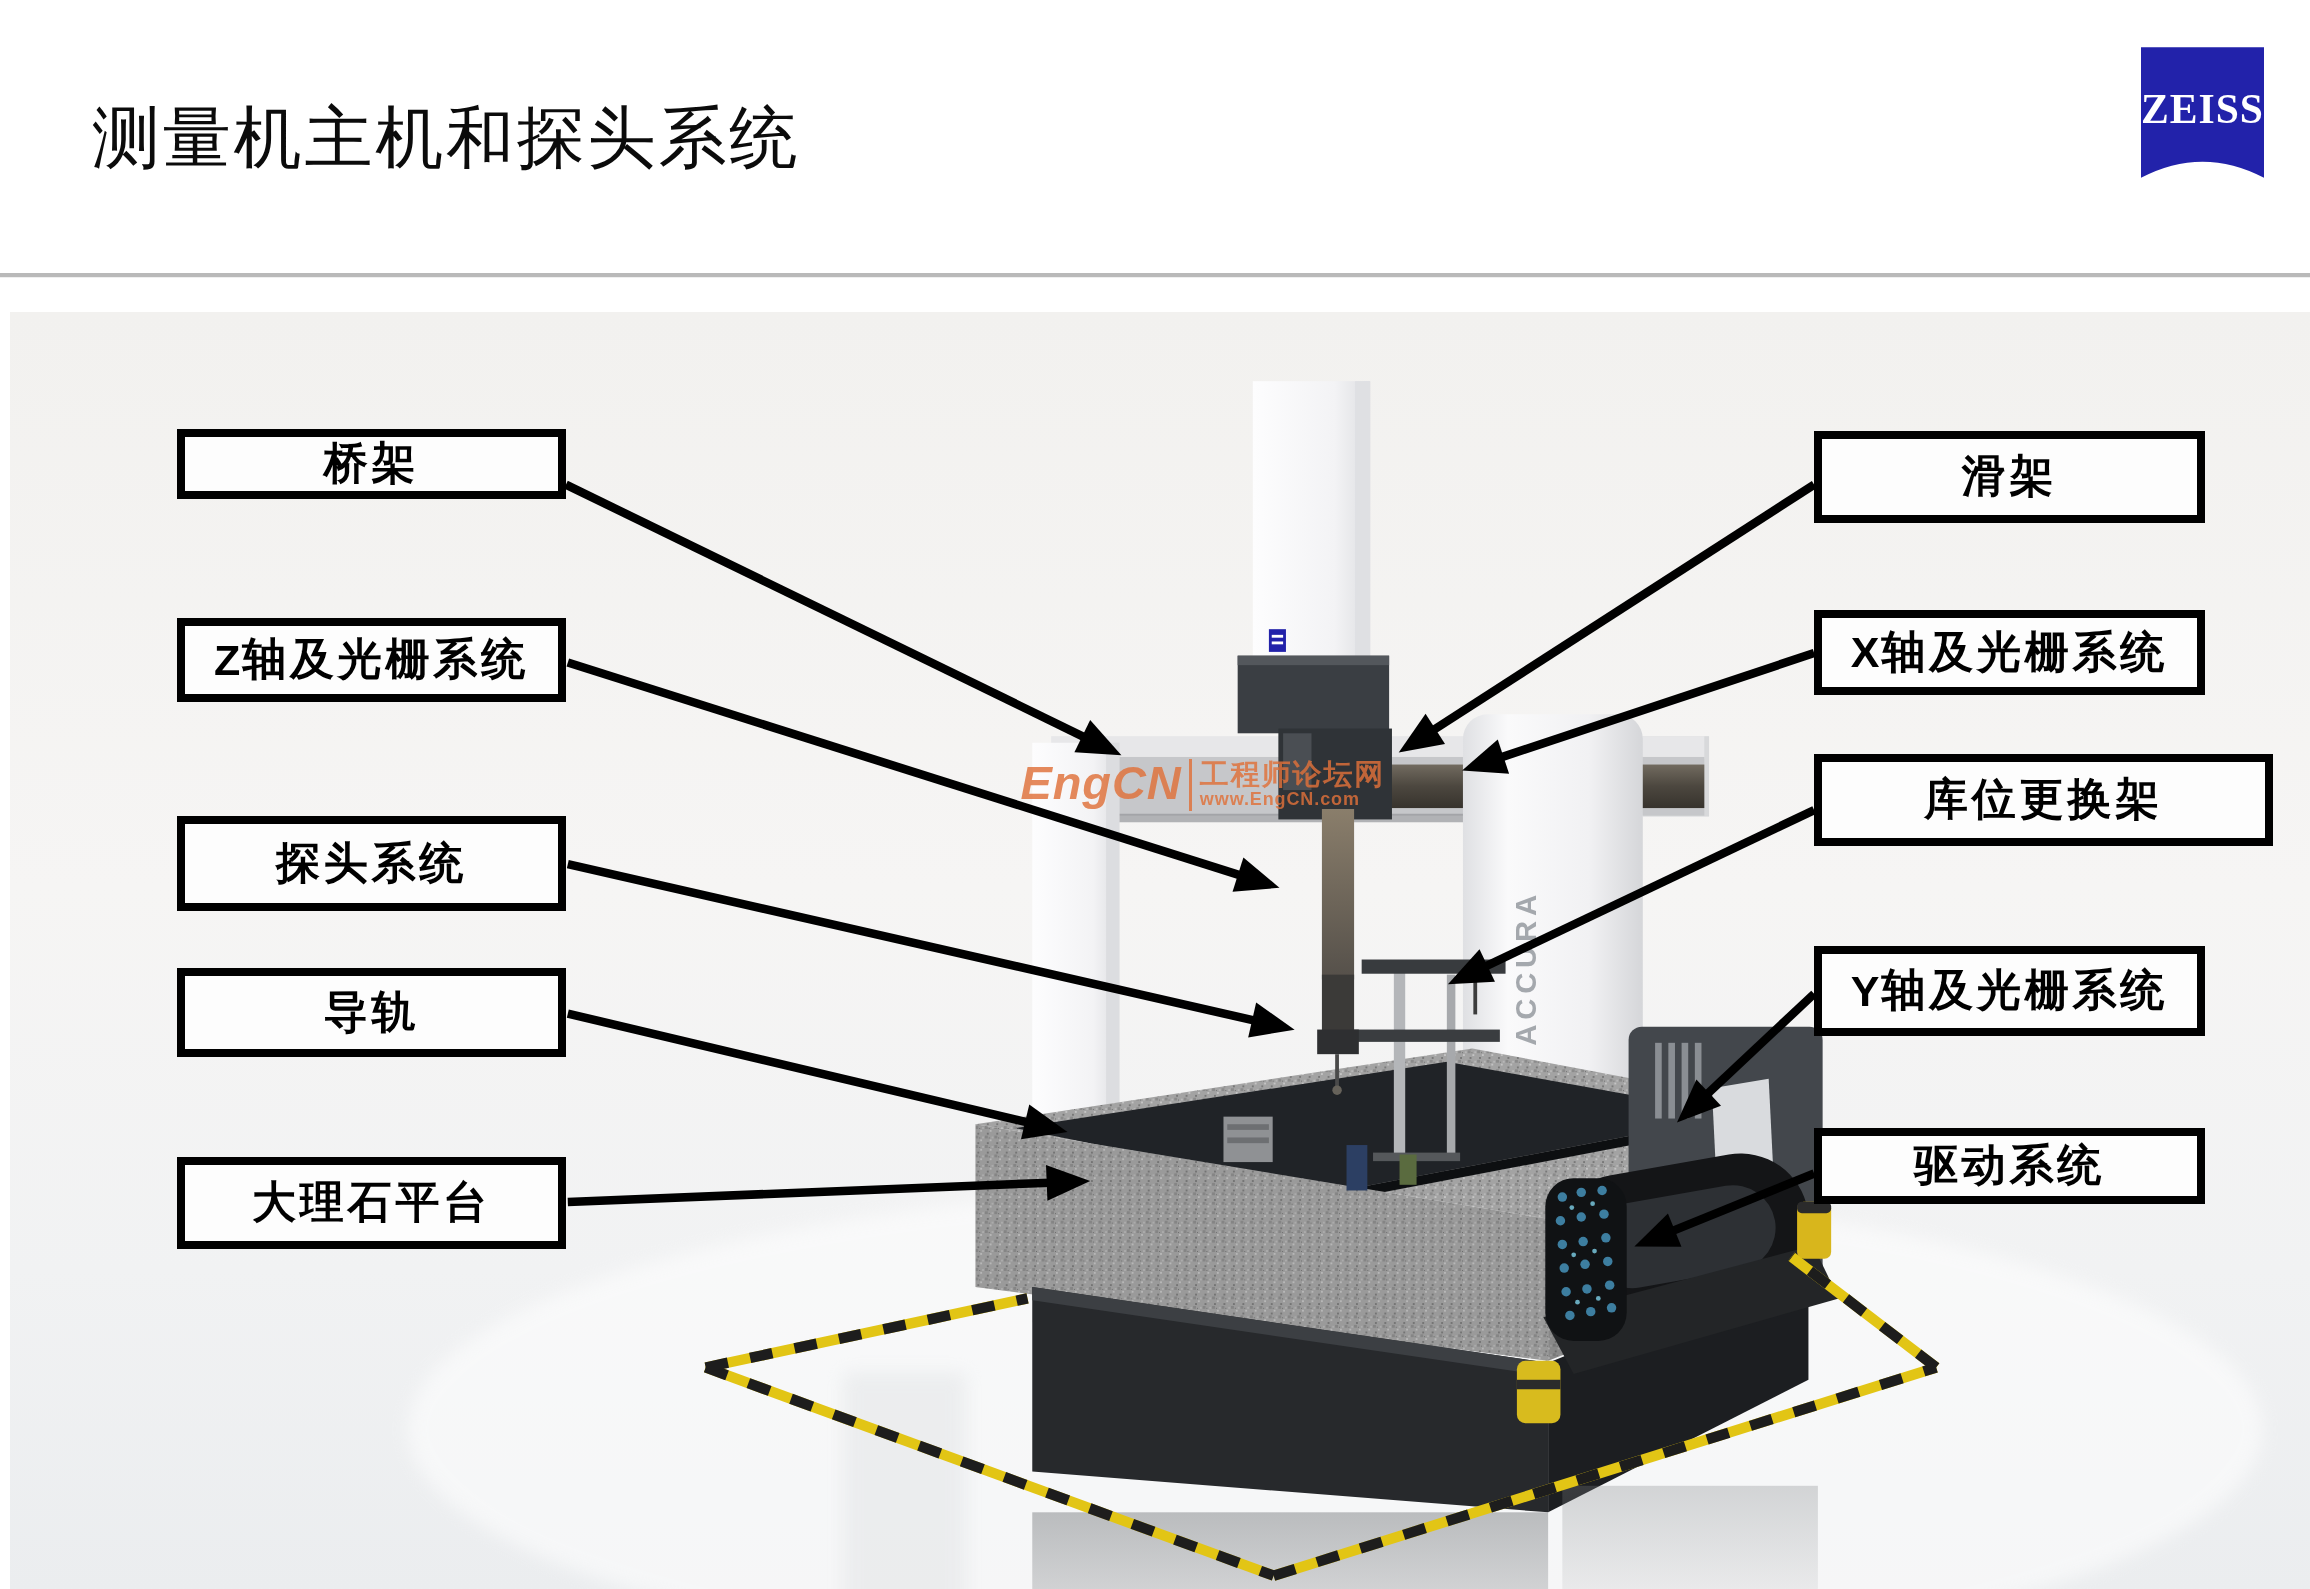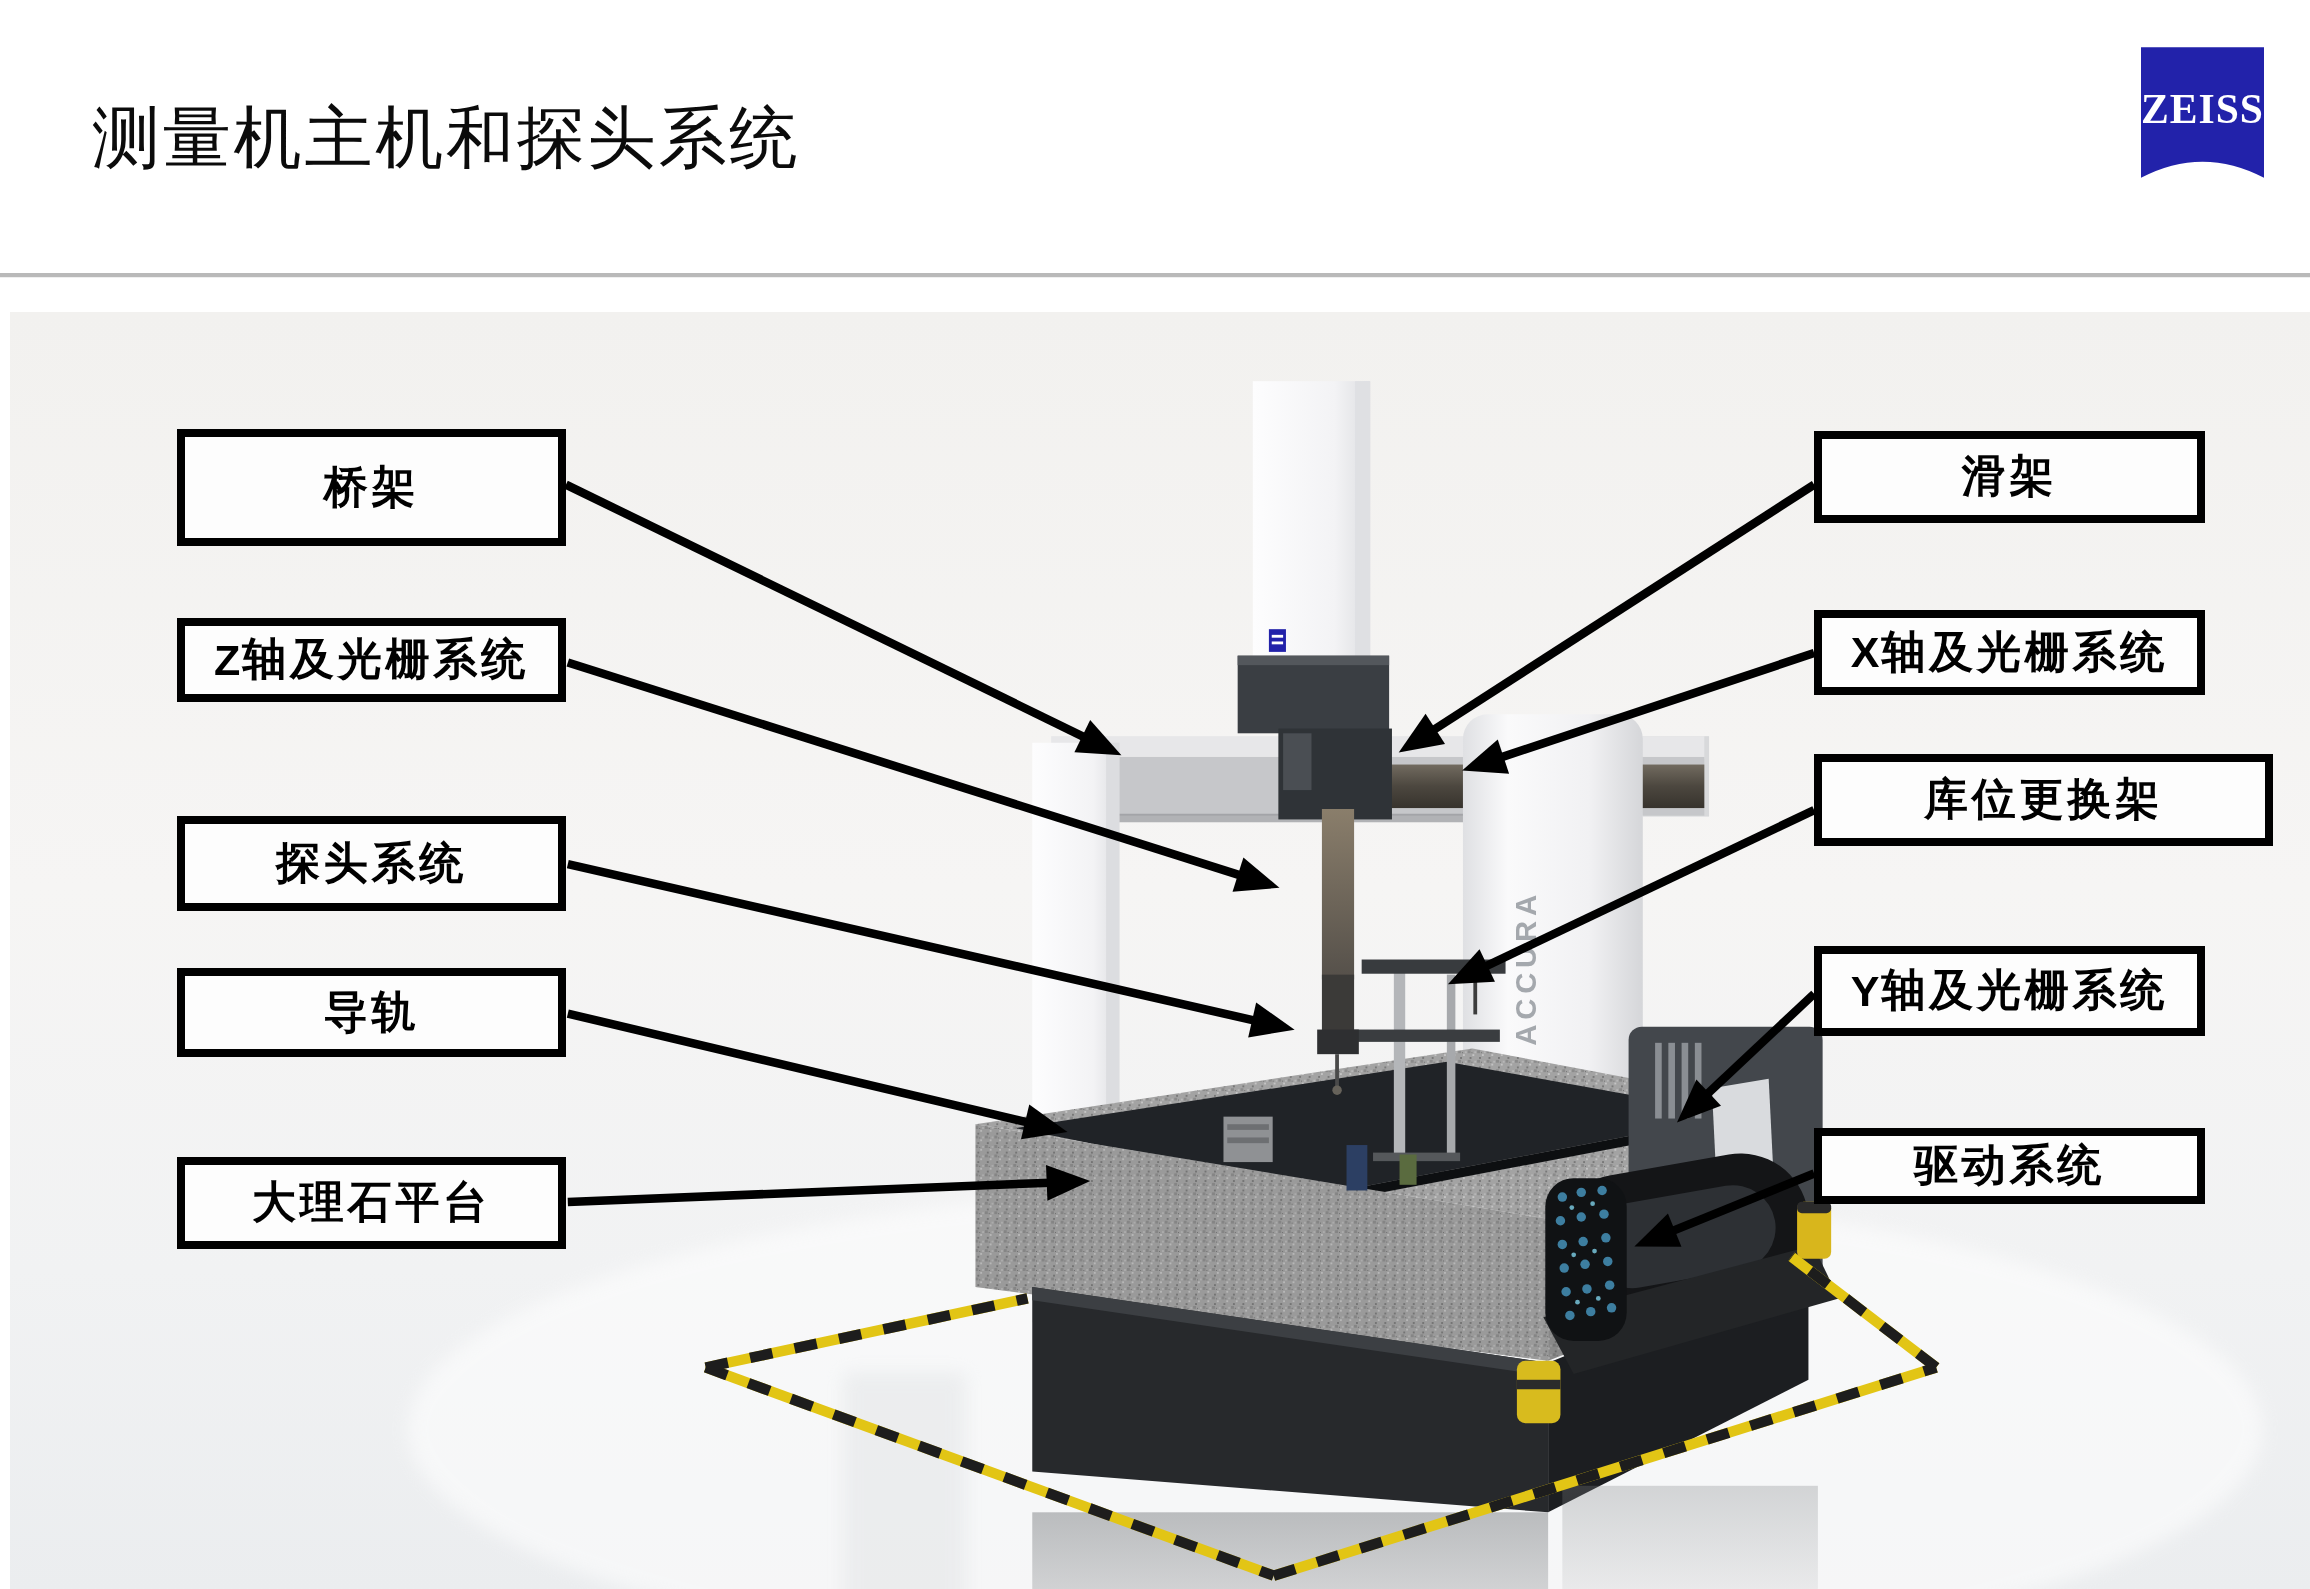--- a/index.html
+++ b/index.html
@@ -273,7 +273,7 @@
     </svg>
 
   <div id="label-layer">
-      <div class="label-box" style="left: 177px; top: 429px; width: 389px; height: 117px;">
+      <div class="label-box" style="left: 177px; top: 429px; width: 389px; height: 70px;">
         <span class="cn">桥架</span>
       </div>
       <div class="label-box" style="left: 177px; top: 618px; width: 389px; height: 84px;">

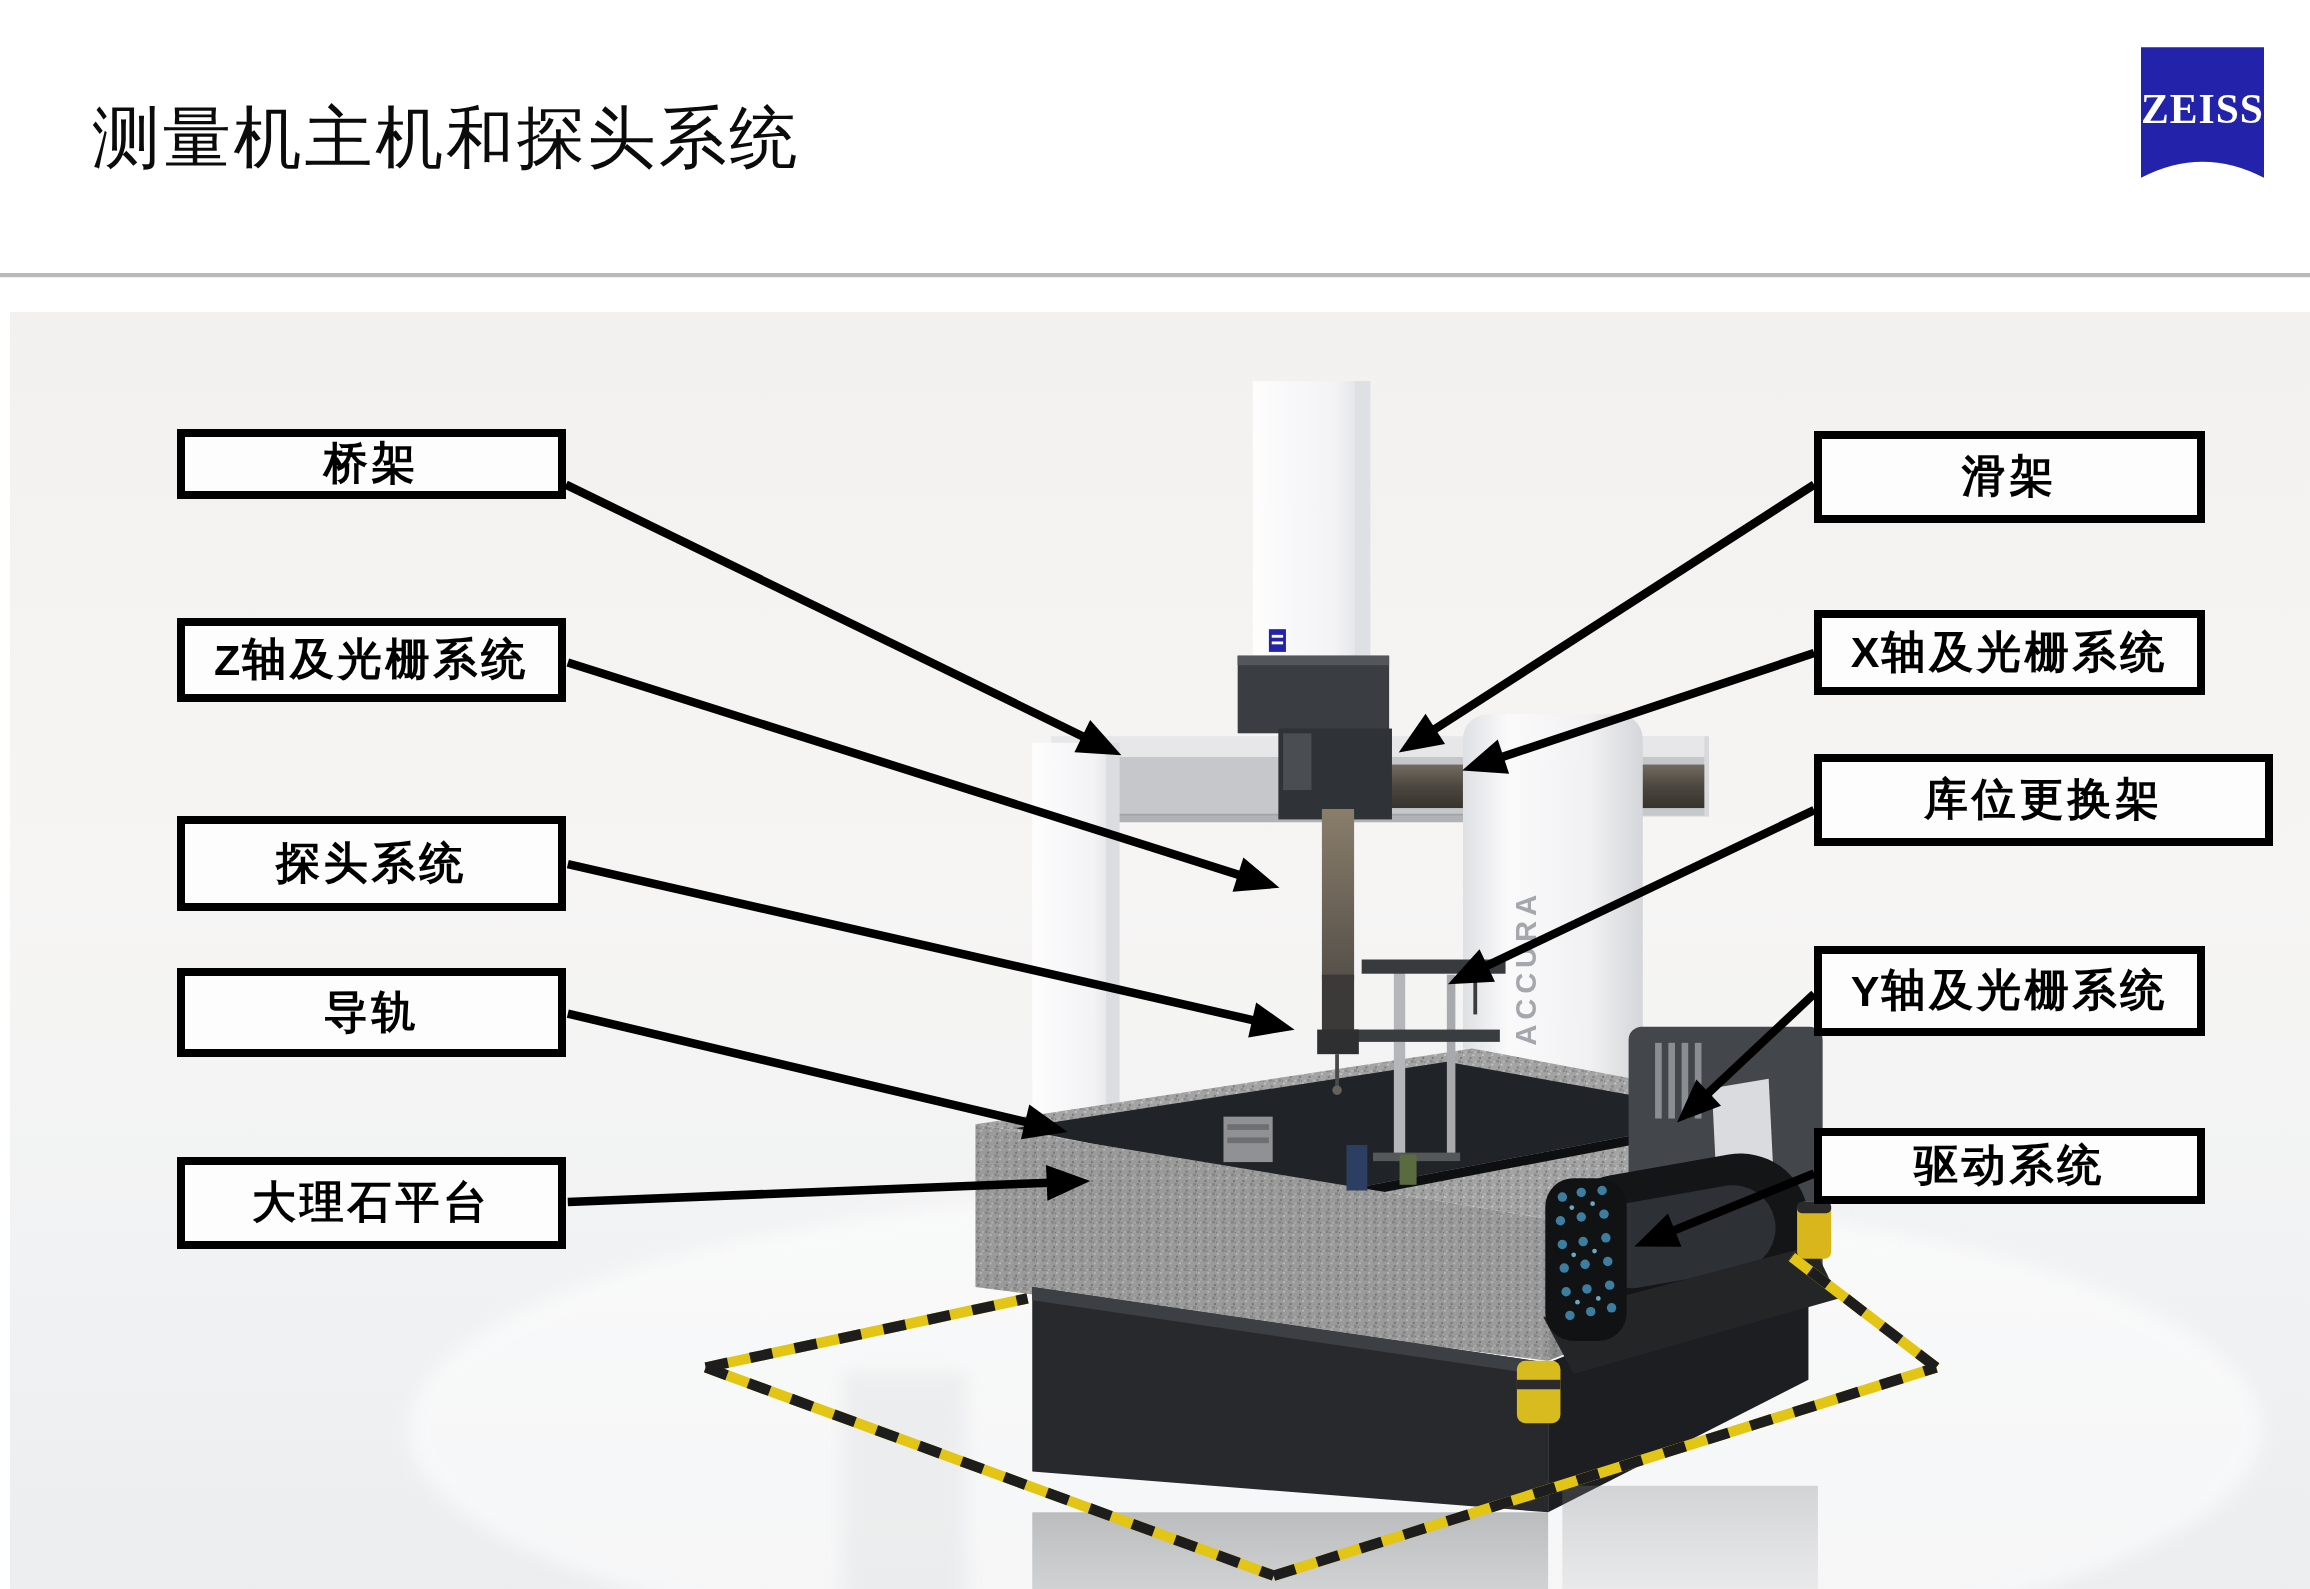--- a/index.html
+++ b/index.html
@@ -247,6 +247,13 @@
       </g>
     </svg>
 
+    <div id="watermark">
+      <span class="wm-brand">EngCN</span>
+      <div class="wm-right">
+        <div class="wm-forum">工程师论坛网</div>
+        <div class="wm-url">www.EngCN.com</div>
+      </div>
+    </div>
   </div>
 
   <svg id="arrow-svg" width="2311" height="1590" viewBox="0 0 2442 1680">

